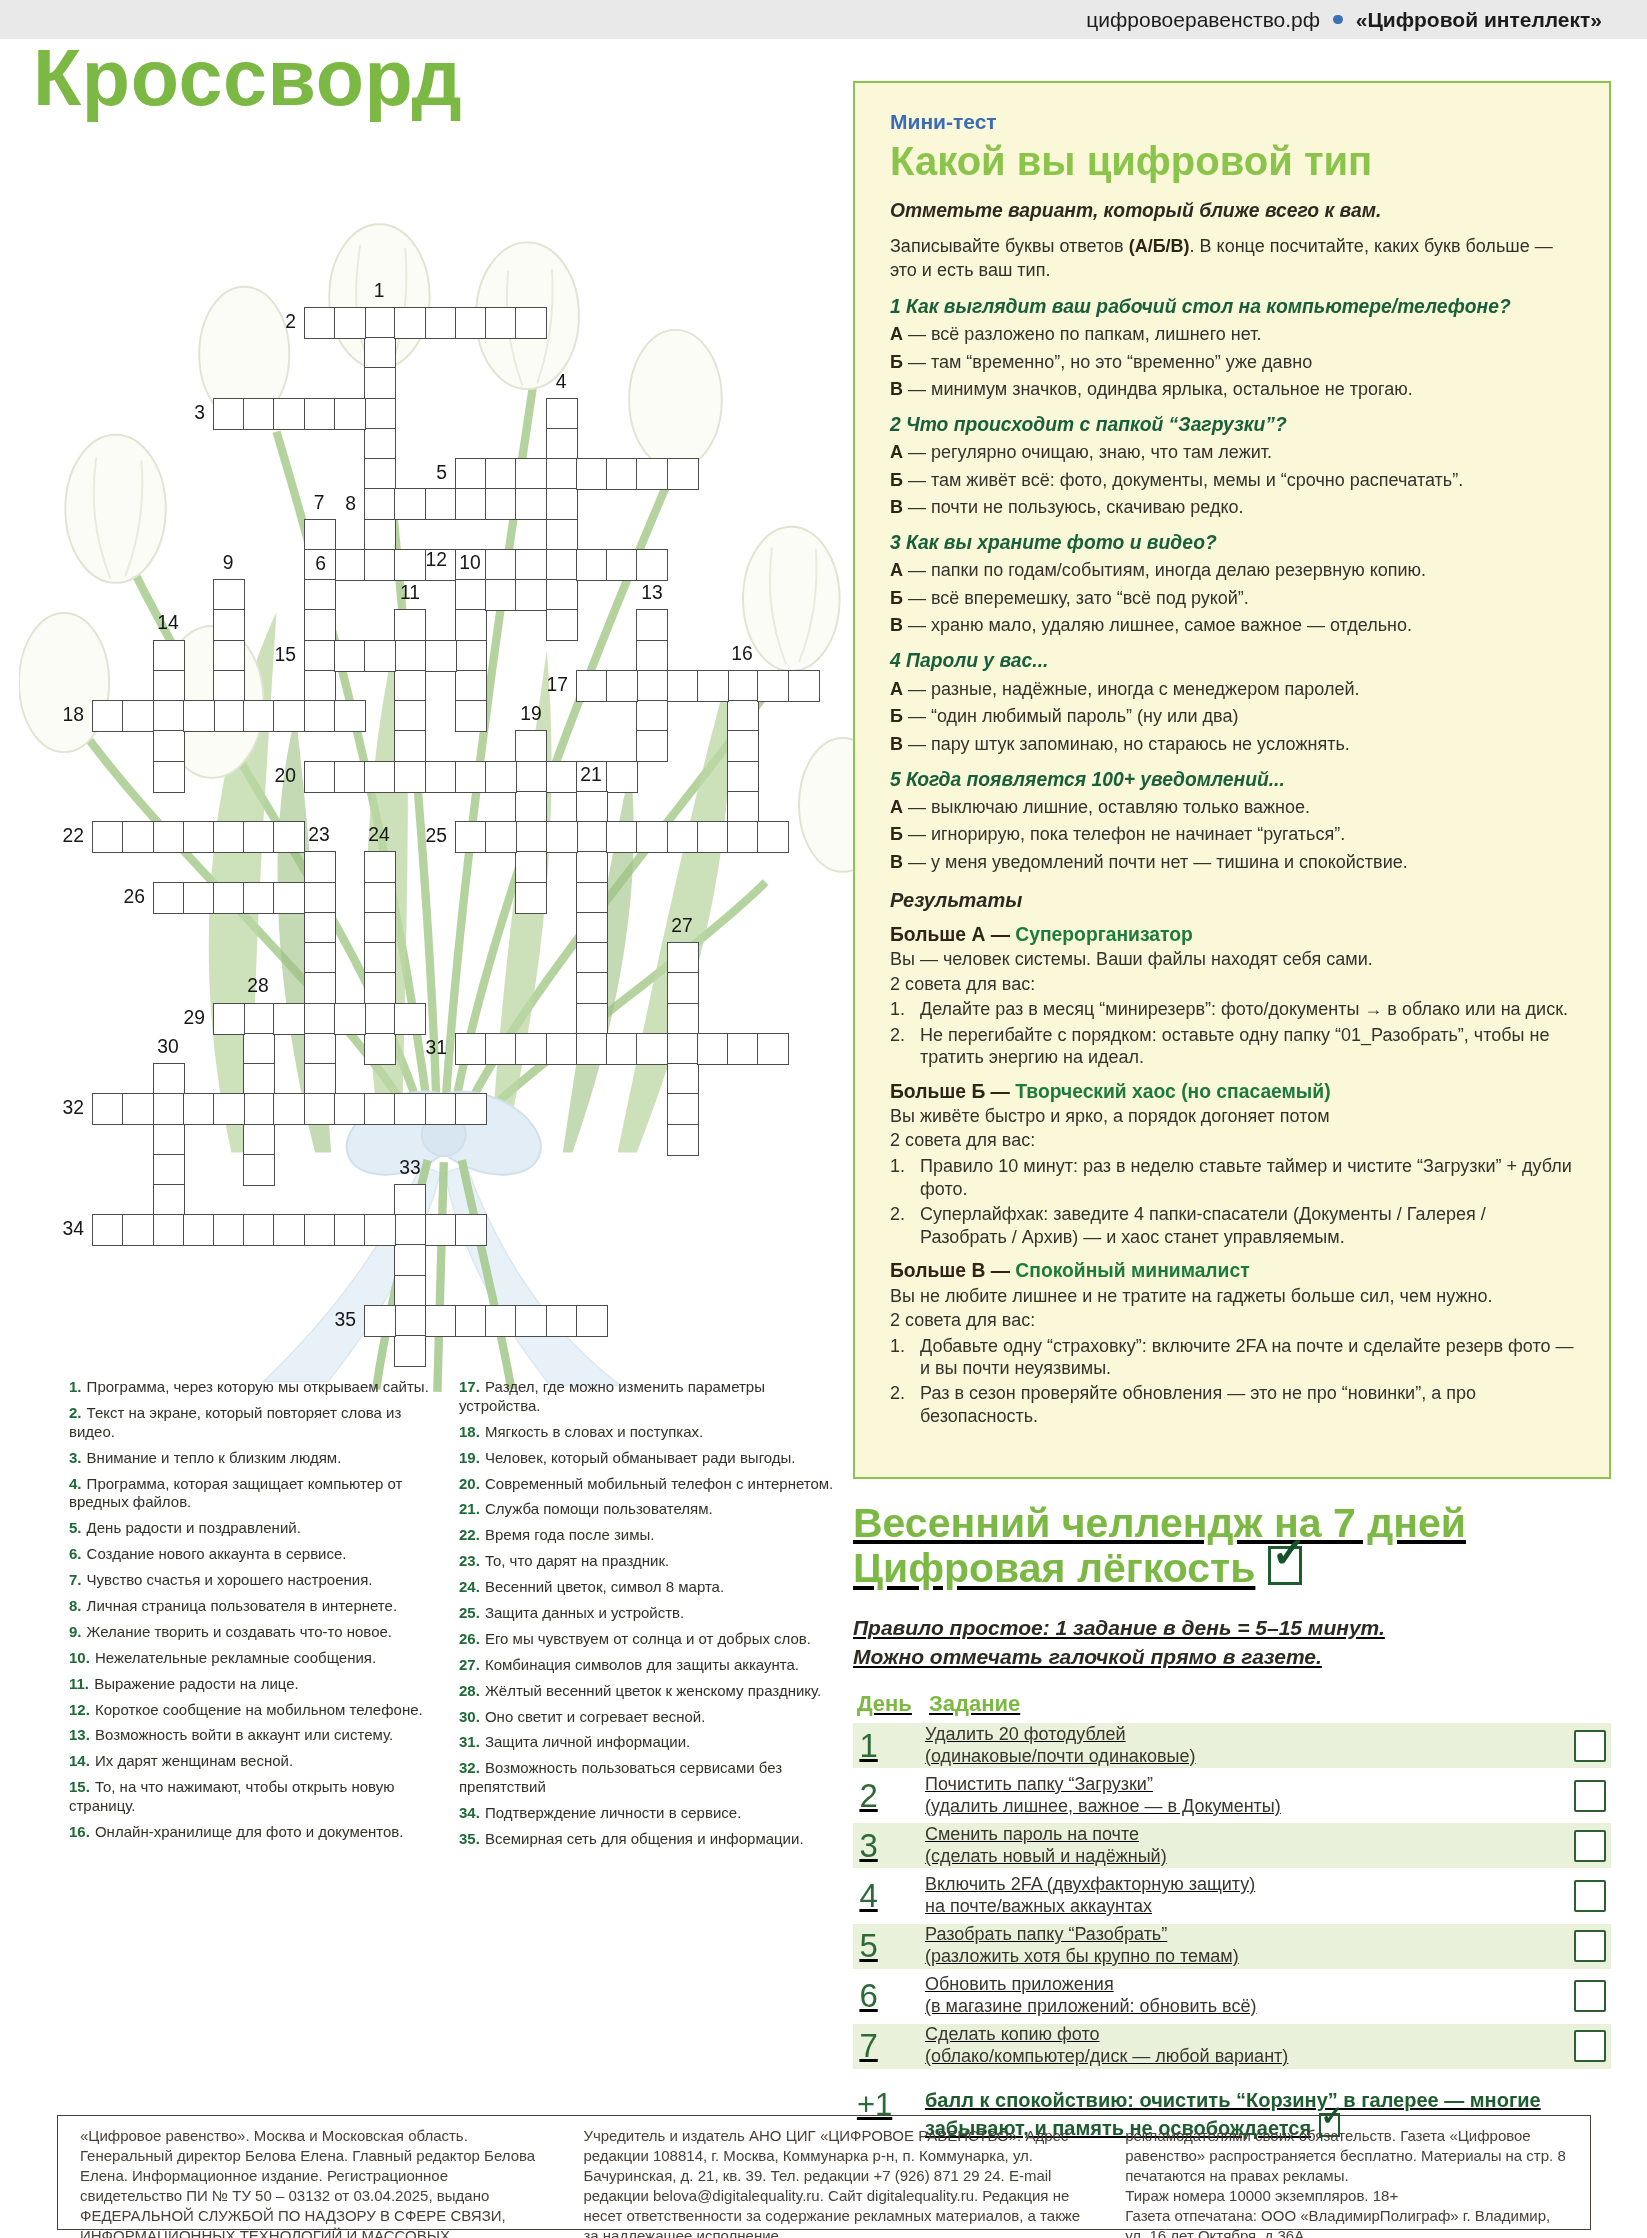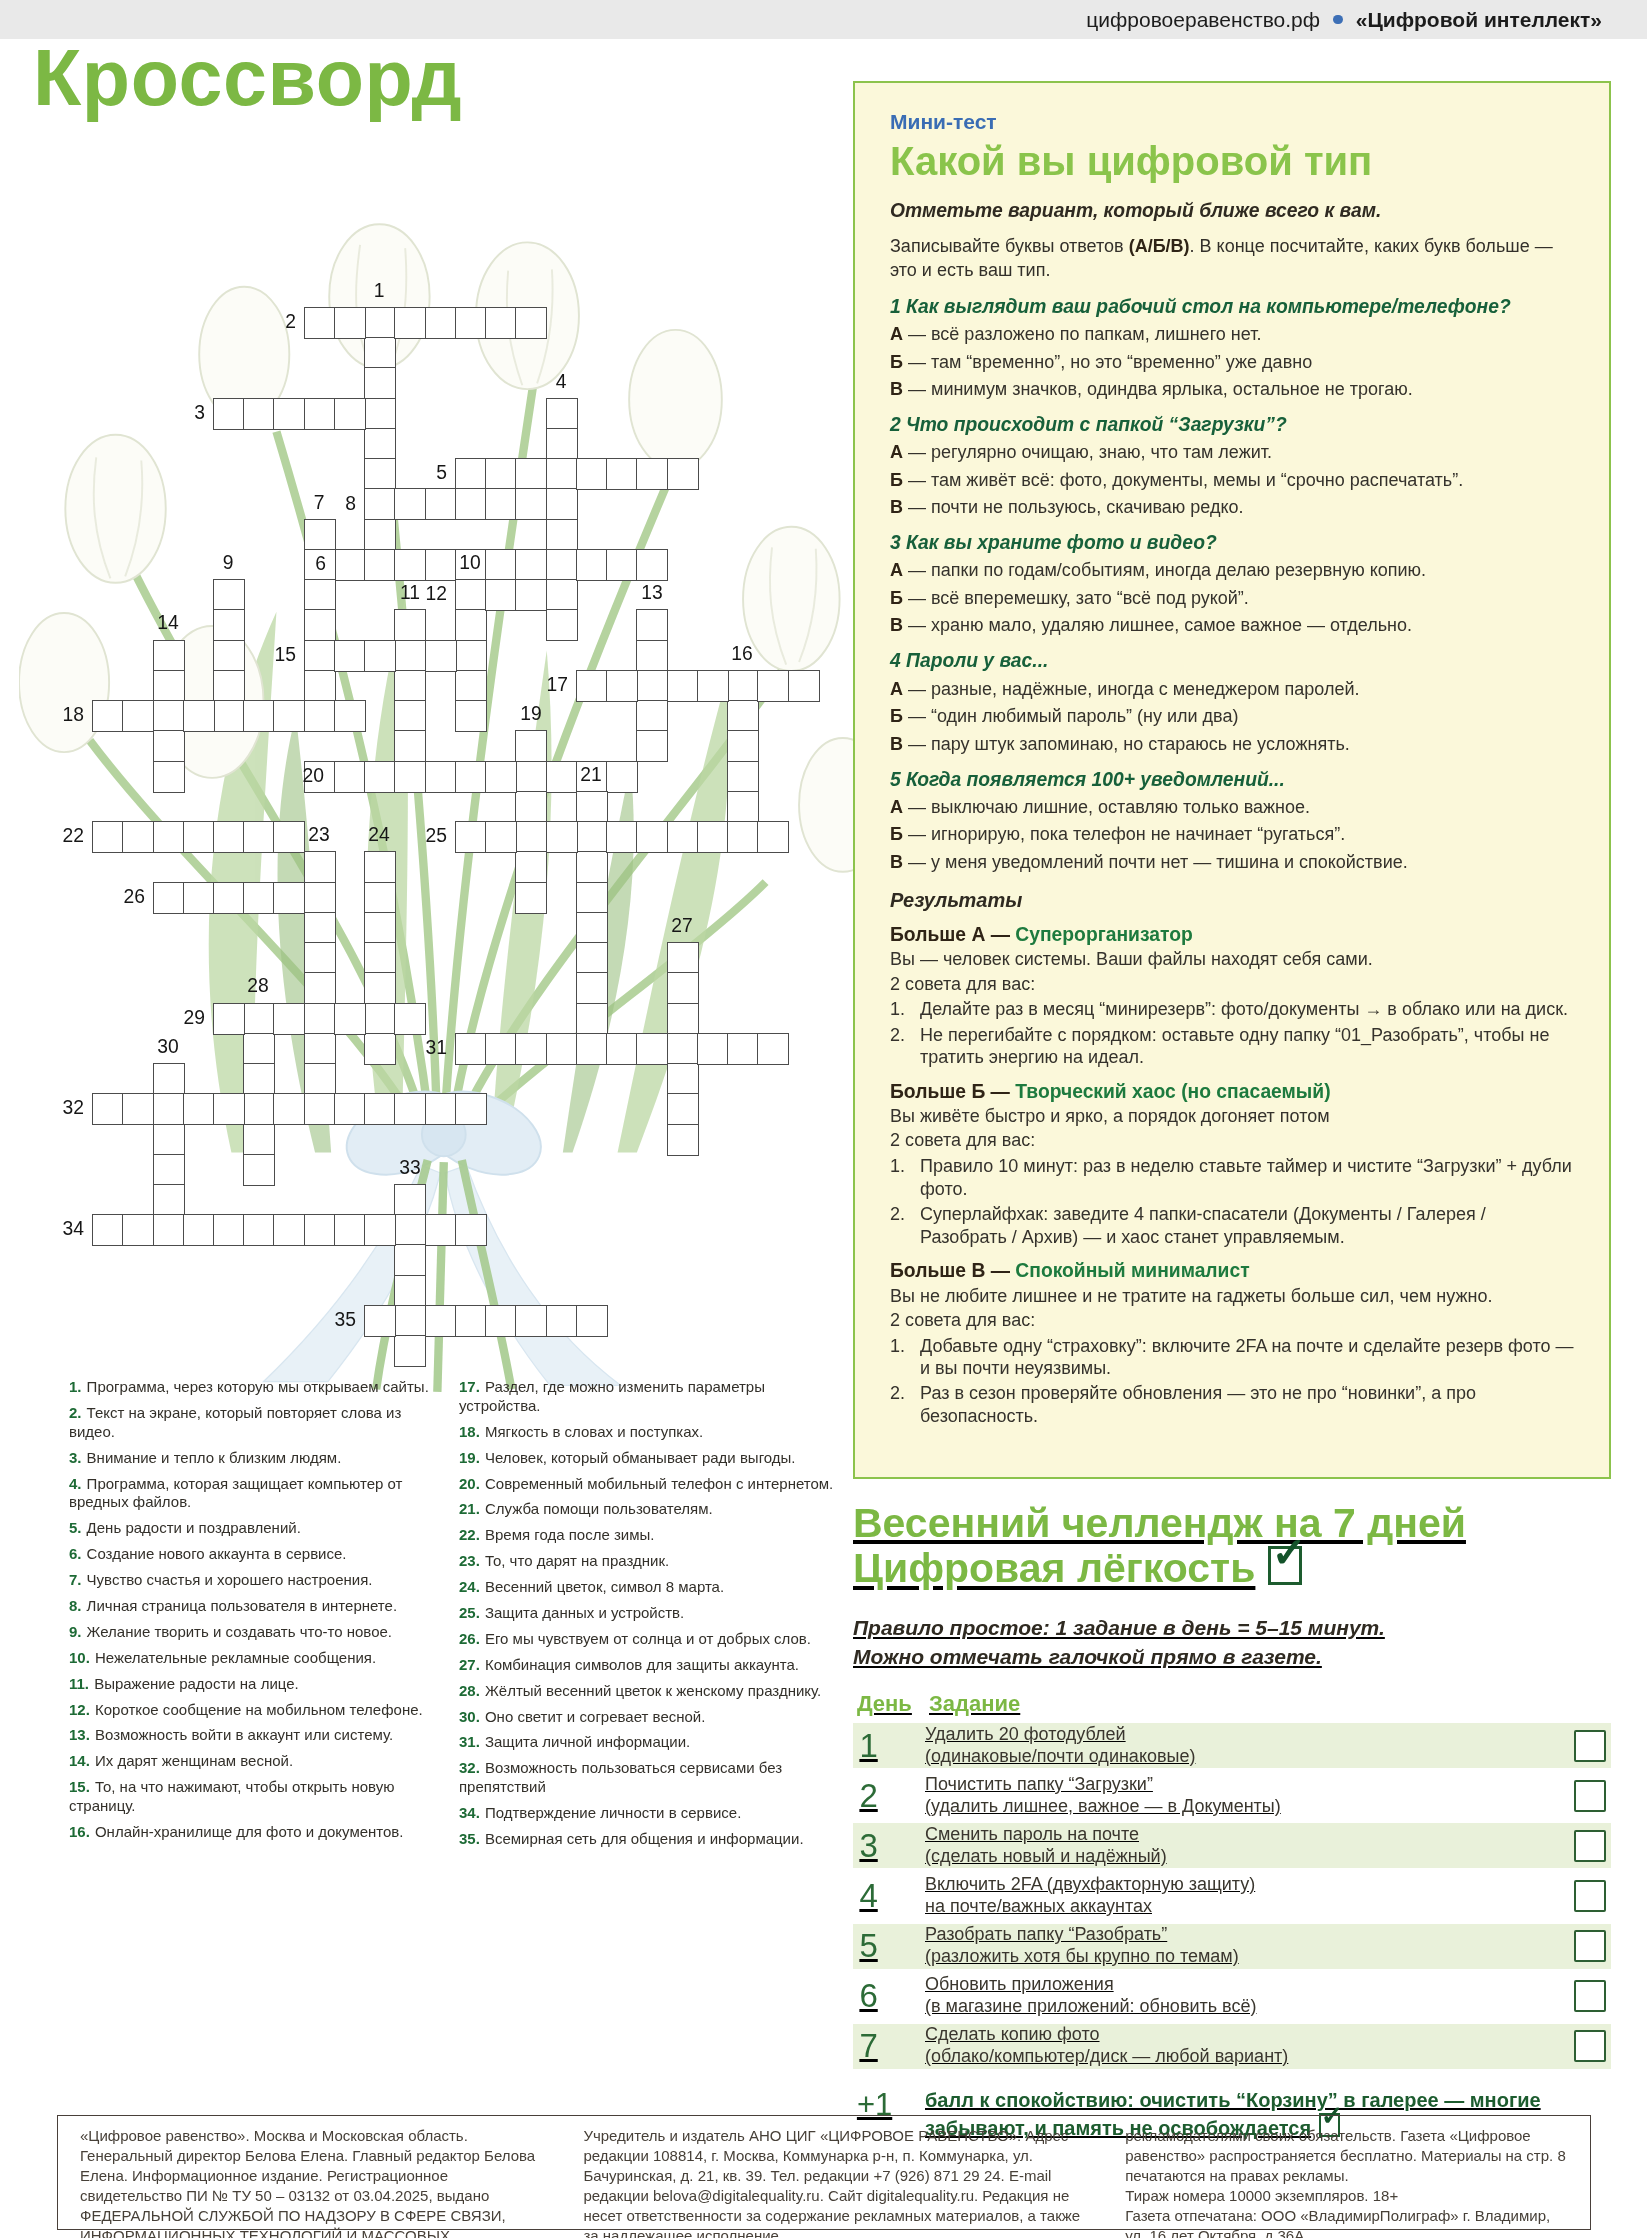--- a/index.html
+++ b/index.html
@@ -235,7 +235,7 @@
       <div class="gridnum lab-d" style="left: 410px; top: 604px;">11</div>
       <div class="cell" style="left: 485px; top: 579px;"></div>
       <div class="cell" style="left: 515px; top: 579px;"></div>
-      <div class="gridnum lab-a" style="left: 447px; top: 594px; text-align: right;">12</div>
+      <div class="gridnum lab-a" style="left: 447px; top: 560px; text-align: right;">12</div>
       <div class="cell" style="left: 636px; top: 609px;"></div>
       <div class="cell" style="left: 636px; top: 640px;"></div>
       <div class="cell" style="left: 636px; top: 670px;"></div>

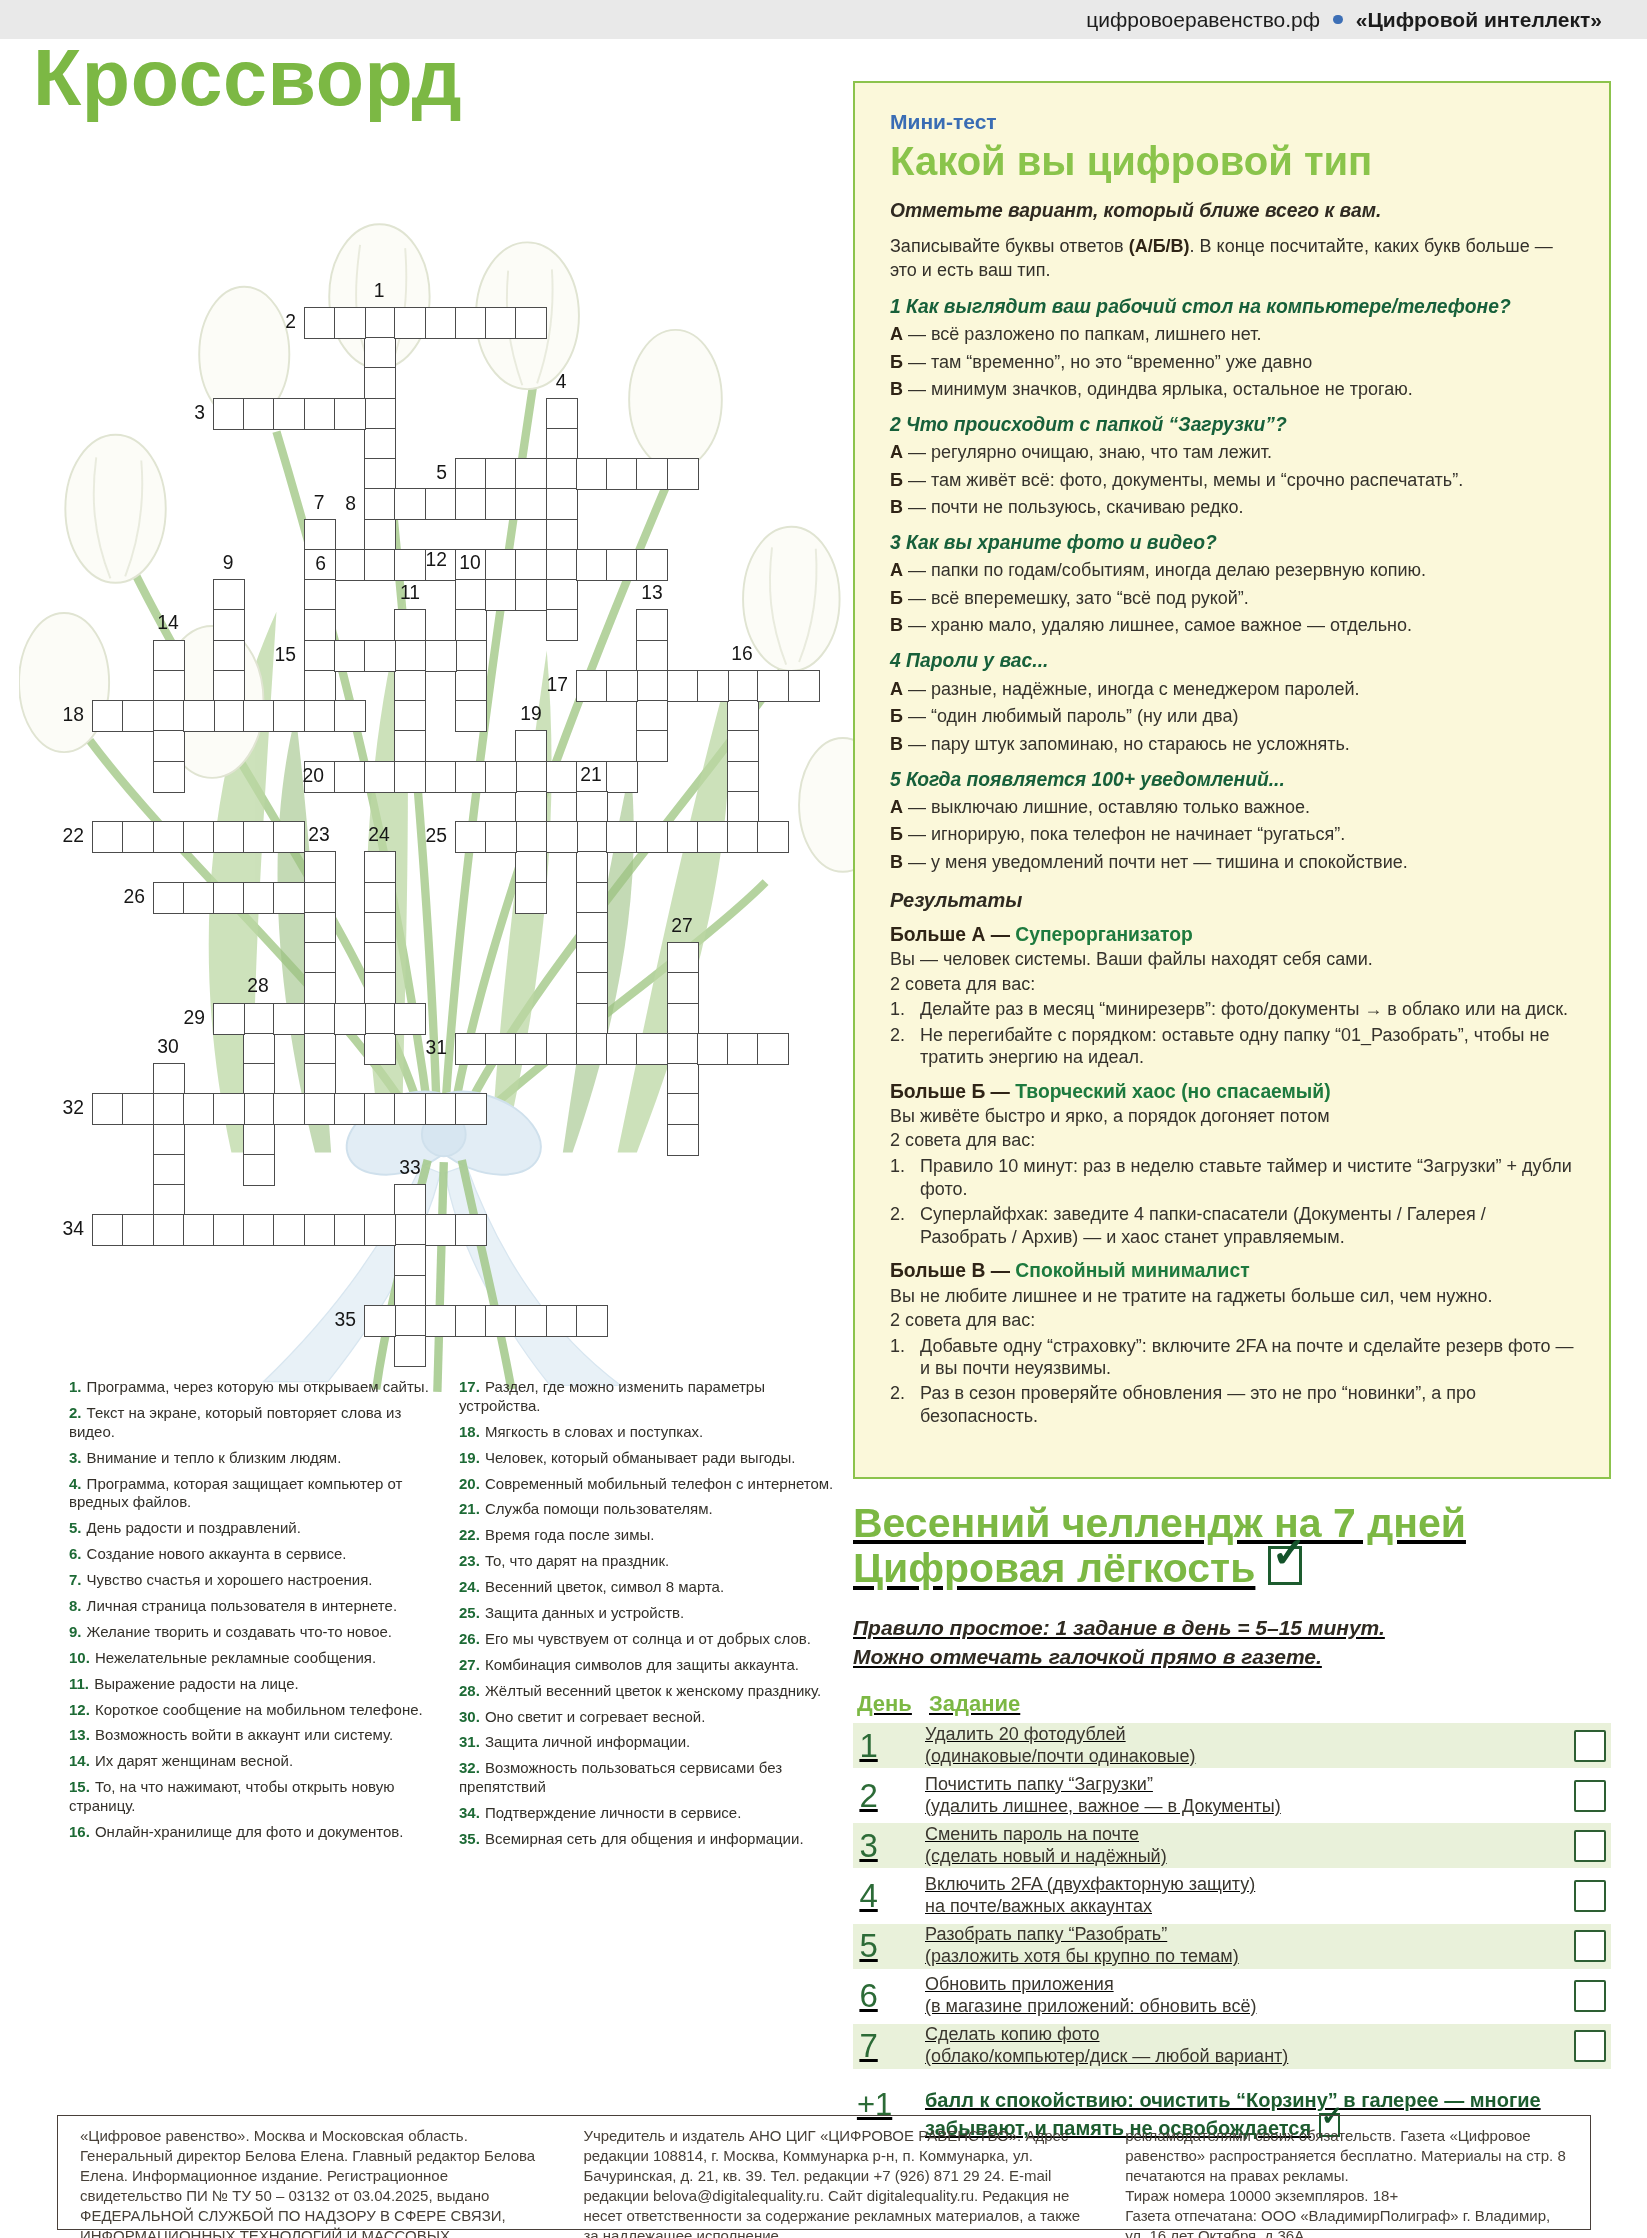--- a/index.html
+++ b/index.html
@@ -290,7 +290,7 @@
       <div class="cell" style="left: 546px; top: 761px;"></div>
       <div class="cell" style="left: 576px; top: 761px;"></div>
       <div class="cell" style="left: 606px; top: 761px;"></div>
-      <div class="gridnum lab-a" style="left: 296px; top: 776px; margin-left: 28px;">20</div>
+      <div class="gridnum lab-a" style="left: 296px; top: 776px;">20</div>
       <div class="cell" style="left: 576px; top: 791px;"></div>
       <div class="cell" style="left: 576px; top: 821px;"></div>
       <div class="cell" style="left: 576px; top: 851px;"></div>

